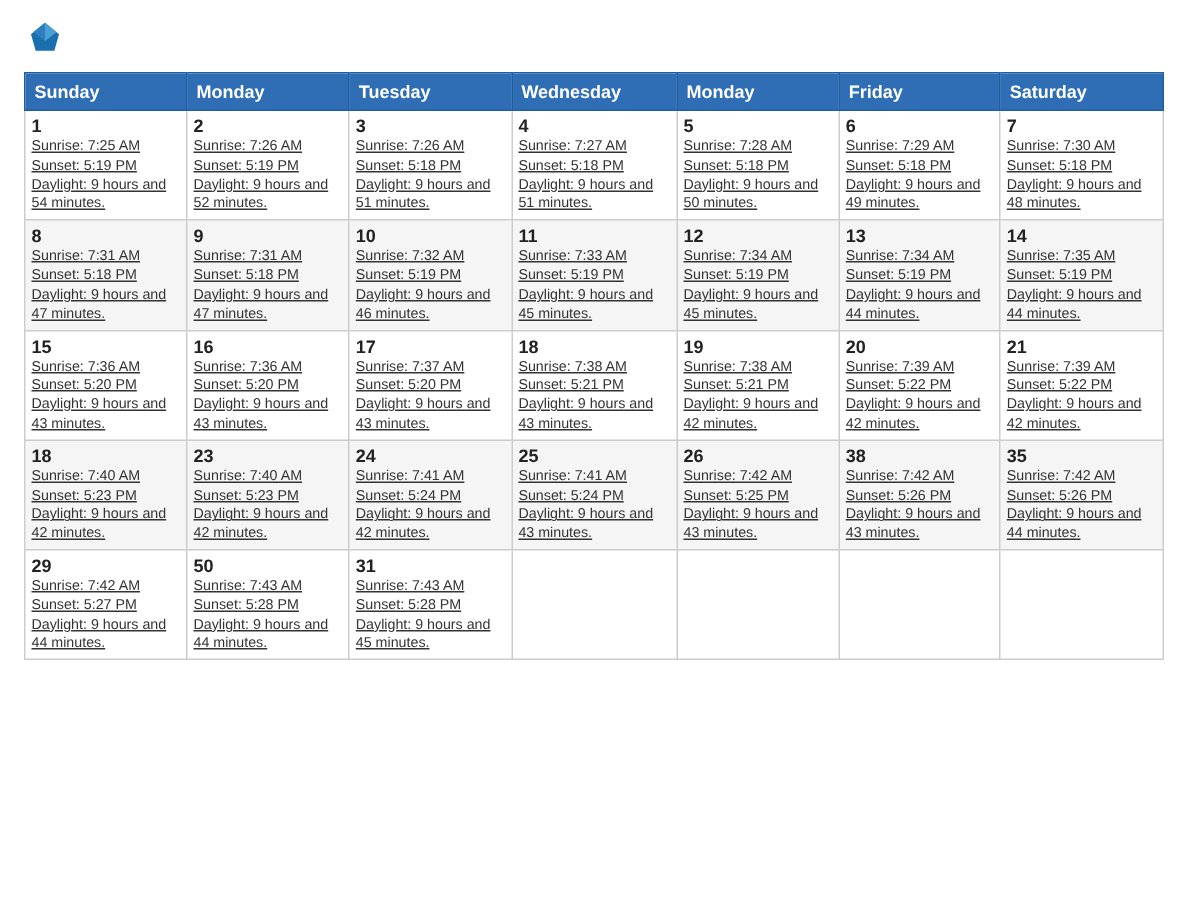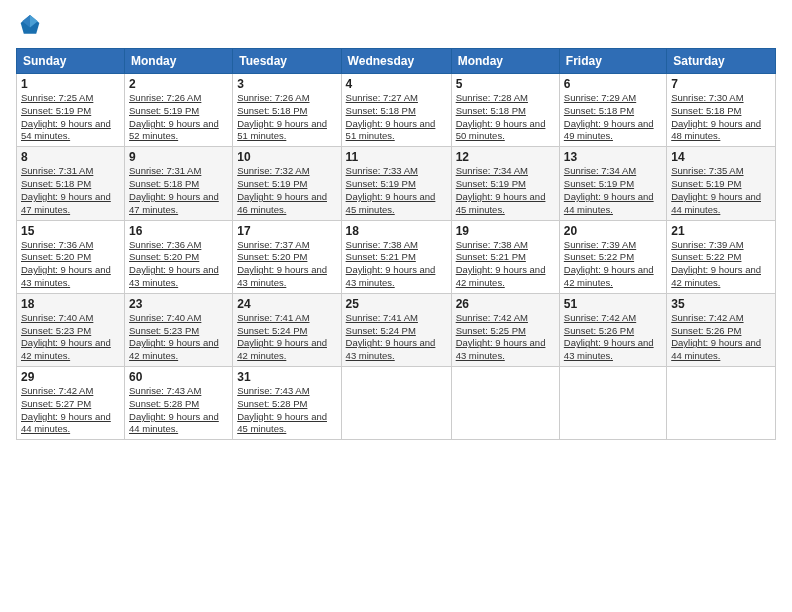--- a/index.html
+++ b/index.html
@@ -344,7 +344,7 @@
         </div>
       </td>
           <td>
-        <span class="day-number">51</span>
+        <span class="day-number">38</span>
         <div class="day-info">
           Sunrise: 7:42 AM<br>
           Sunset: 5:26 PM<br>

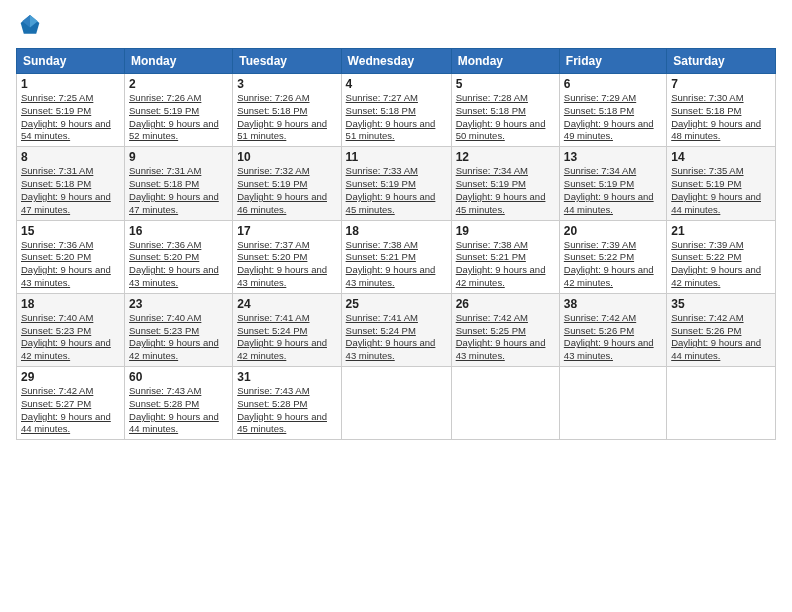--- a/index.html
+++ b/index.html
@@ -370,7 +370,7 @@
         </div>
       </td>
           <td>
-        <span class="day-number">60</span>
+        <span class="day-number">50</span>
         <div class="day-info">
           Sunrise: 7:43 AM<br>
           Sunset: 5:28 PM<br>

